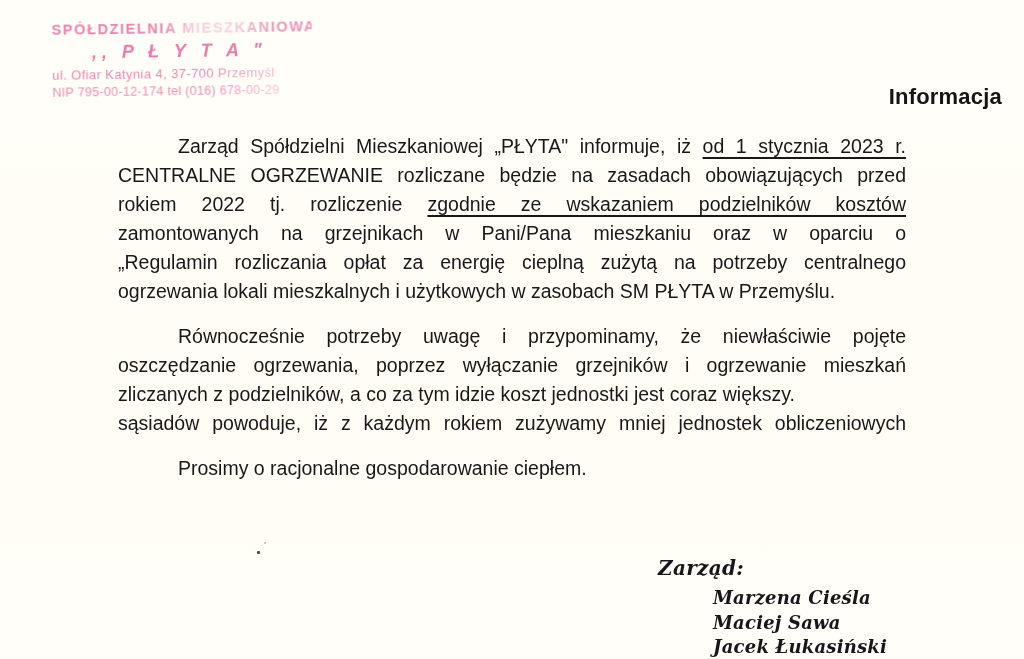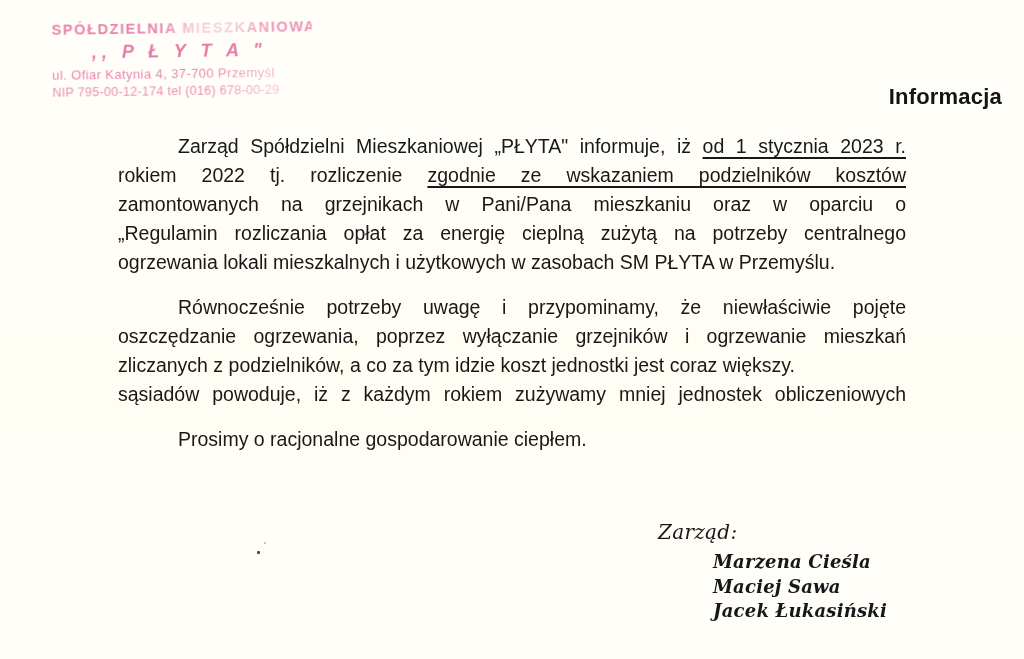--- a/index.html
+++ b/index.html
@@ -119,6 +119,7 @@
   <div class="doc-body">
       <div class="para">
         <div class="line just indent"><span>Zarząd Spółdzielni Mieszkaniowej „PŁYTA" informuje, iż </span><span class="u">od 1 stycznia 2023 r.</span></div>
+        <div class="line just"><span>CENTRALNE OGRZEWANIE rozliczane będzie na zasadach obowiązujących przed</span></div>
         <div class="line just"><span>rokiem 2022 tj. rozliczenie </span><span class="u">zgodnie ze wskazaniem podzielników kosztów</span></div>
         <div class="line just"><span>zamontowanych na grzejnikach w Pani/Pana mieszkaniu oraz w oparciu o</span></div>
         <div class="line just"><span>„Regulamin rozliczania opłat za energię cieplną zużytą na potrzeby centralnego</span></div>

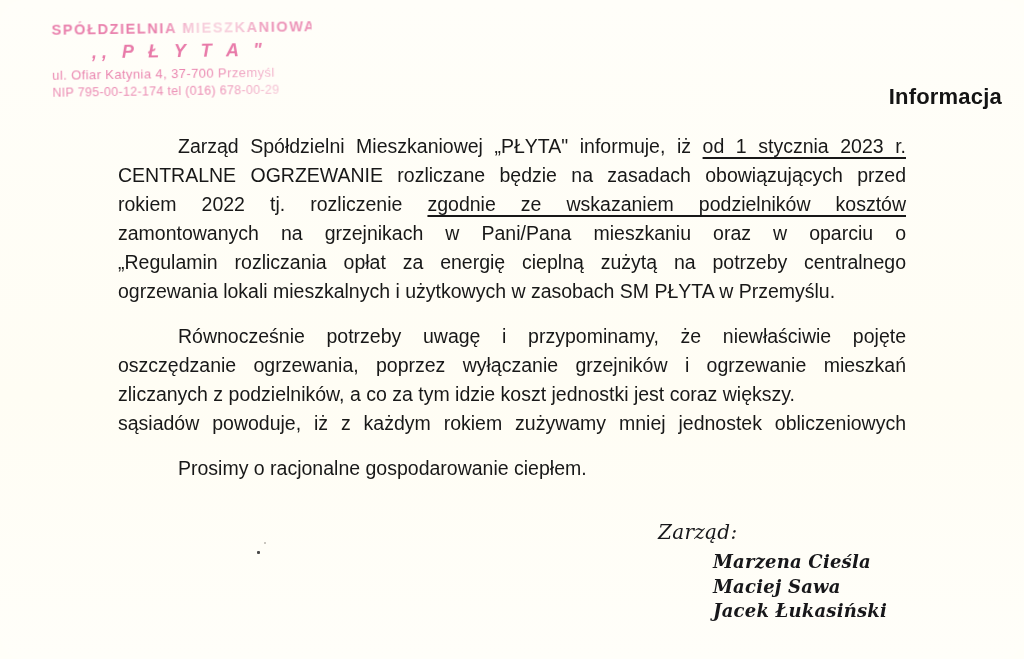--- a/index.html
+++ b/index.html
@@ -88,7 +88,7 @@
     font-family: "DejaVu Serif", serif;
     font-style: italic;
   }
-  .sig-label { font-size: 20px; font-weight: 400; letter-spacing: 0.3px; }
+  .sig-label { font-size: 20px; font-weight: 700; letter-spacing: 0.3px; margin-top: 36px; }
   .sig-names { margin: 6px 0 0 55px; }
   .sig-name { font-size: 18px; line-height: 24.5px; font-weight: 600; letter-spacing: 0.2px; }
 

